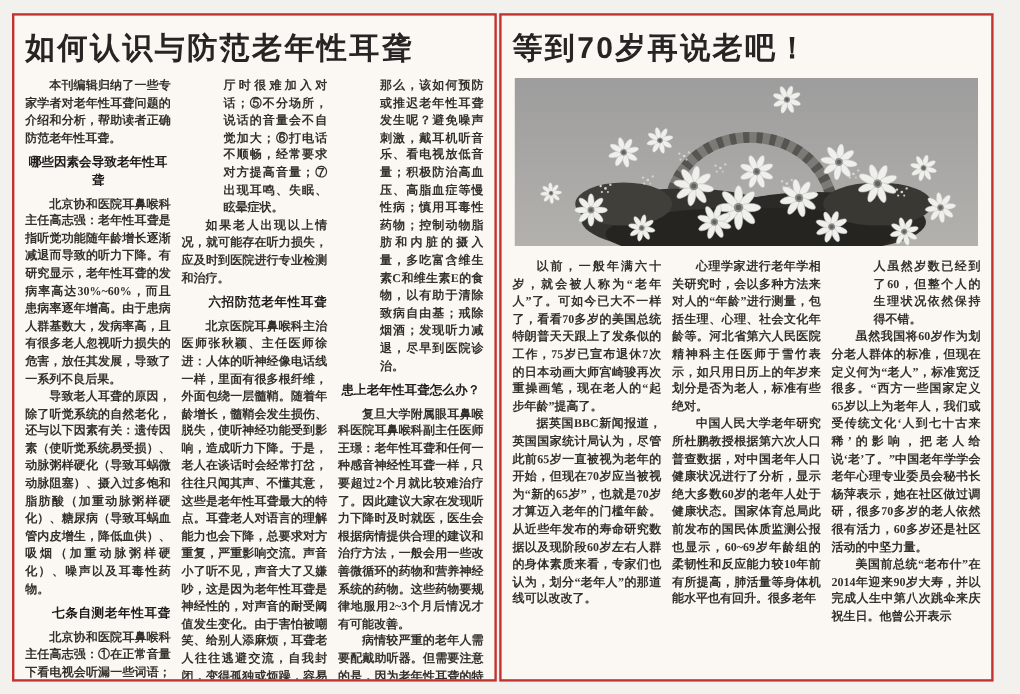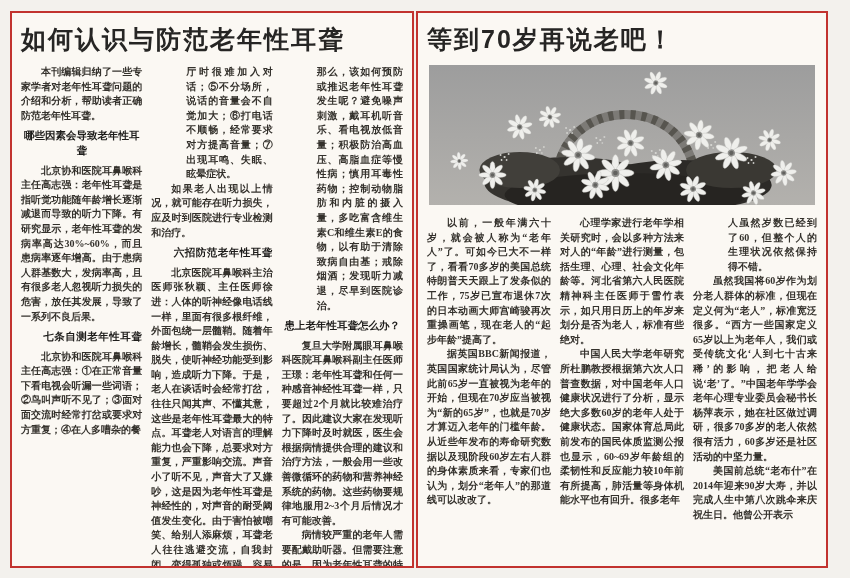--- a/index.html
+++ b/index.html
@@ -51,6 +51,7 @@
         <p>本刊编辑归纳了一些专家学者对老年性耳聋问题的介绍和分析，帮助读者正确防范老年性耳聋。</p>
         <h3 class="align-left">哪些因素会导致老年性耳聋</h3>
         <p>北京协和医院耳鼻喉科主任高志强：老年性耳聋是指听觉功能随年龄增长逐渐减退而导致的听力下降。有研究显示，老年性耳聋的发病率高达30%~60%，而且患病率逐年增高。由于患病人群基数大，发病率高，且有很多老人忽视听力损失的危害，放任其发展，导致了一系列不良后果。</p>
+        <p>导致老人耳聋的原因，除了听觉系统的自然老化，还与以下因素有关：遗传因素（使听觉系统易受损）、动脉粥样硬化（导致耳蜗微动脉阻塞）、摄入过多饱和脂肪酸（加重动脉粥样硬化）、糖尿病（导致耳蜗血管内皮增生，降低血供）、吸烟（加重动脉粥样硬化）、噪声以及耳毒性药物。</p>
         <h3>七条自测老年性耳聋</h3>
         <p>北京协和医院耳鼻喉科主任高志强：①在正常音量下看电视会听漏一些词语；②鸟叫声听不见了；③面对面交流时经常打岔或要求对方重复；④在人多嘈杂的餐</p>
       </div>

